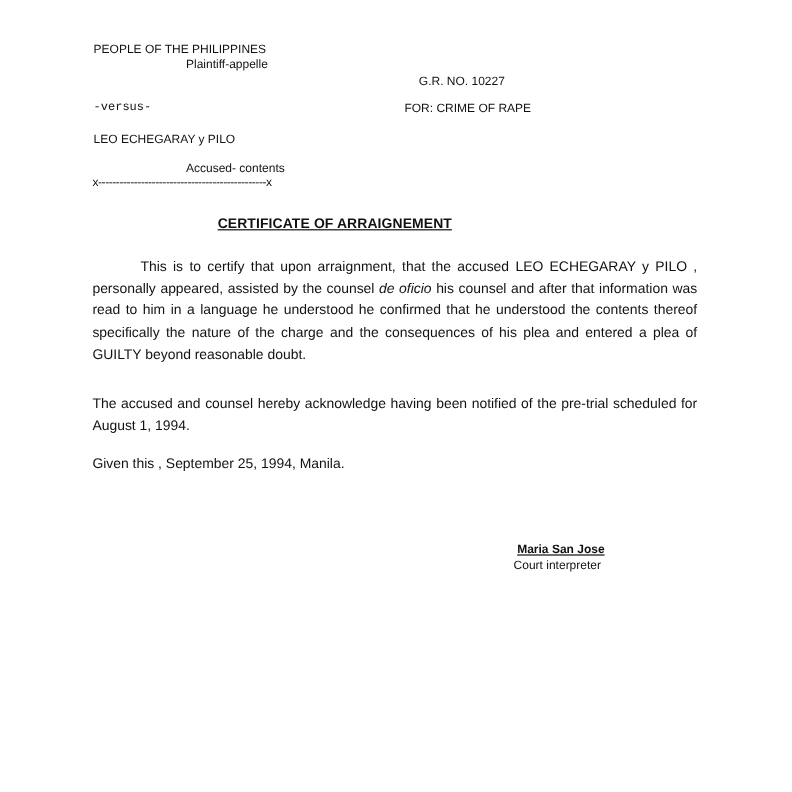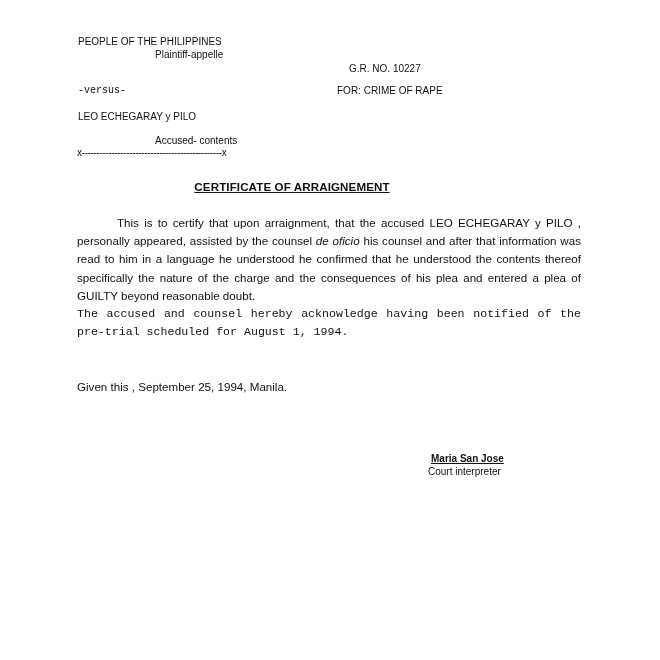--- a/index.html
+++ b/index.html
@@ -9,7 +9,7 @@
     }
     .abs { position: absolute; white-space: nowrap; font-size: 10px; line-height: 14px; }
     .title {
-      position: absolute; left: 16px; width: 552px; top: 180px; text-align: center;
+      position: absolute; left: 3px; width: 552px; top: 180px; text-align: center;
       font-size: 11.6px; font-weight: bold; text-decoration: underline; letter-spacing: 0.1px;
     }
     .para {

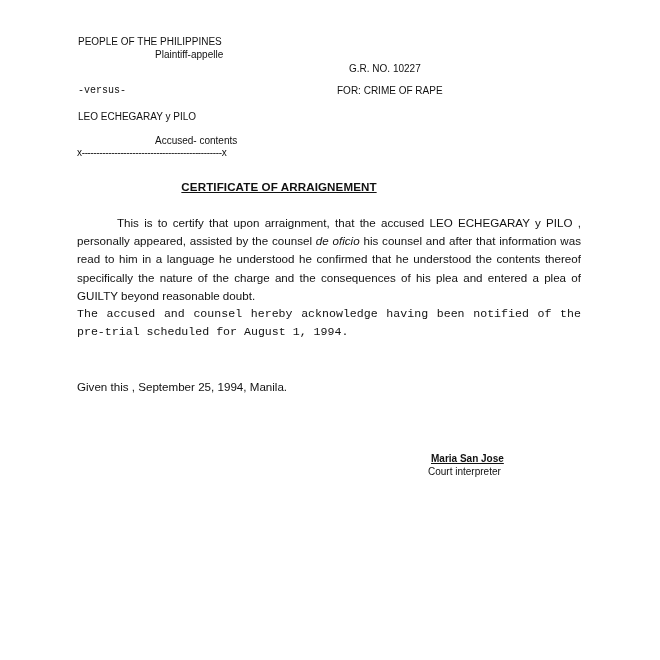--- a/index.html
+++ b/index.html
@@ -37,7 +37,7 @@
 
   <div class="para indent" style="top:214px;"><span>This is to certify that upon arraignment, that the accused LEO ECHEGARAY y PILO , personally appeared, assisted by the counsel </span><em>de oficio</em><span> his counsel and after that information was read to him in a language he understood he confirmed that he understood the contents thereof specifically the nature of the charge and the consequences of his plea and entered a plea of GUILTY beyond reasonable doubt.</span></div>
 
-  <div class="para" style="top:305px;font-family:Liberation Mono, monospace;">The accused and counsel hereby acknowledge having been notified of the pre-trial scheduled for August 1, 1994.</div>
+  <div class="para" style="top:328px;">The accused and counsel hereby acknowledge having been notified of the pre-trial scheduled for August 1, 1994.</div>
 
   <div class="para" style="top:378px;">Given this , September 25, 1994, Manila.</div>
 

